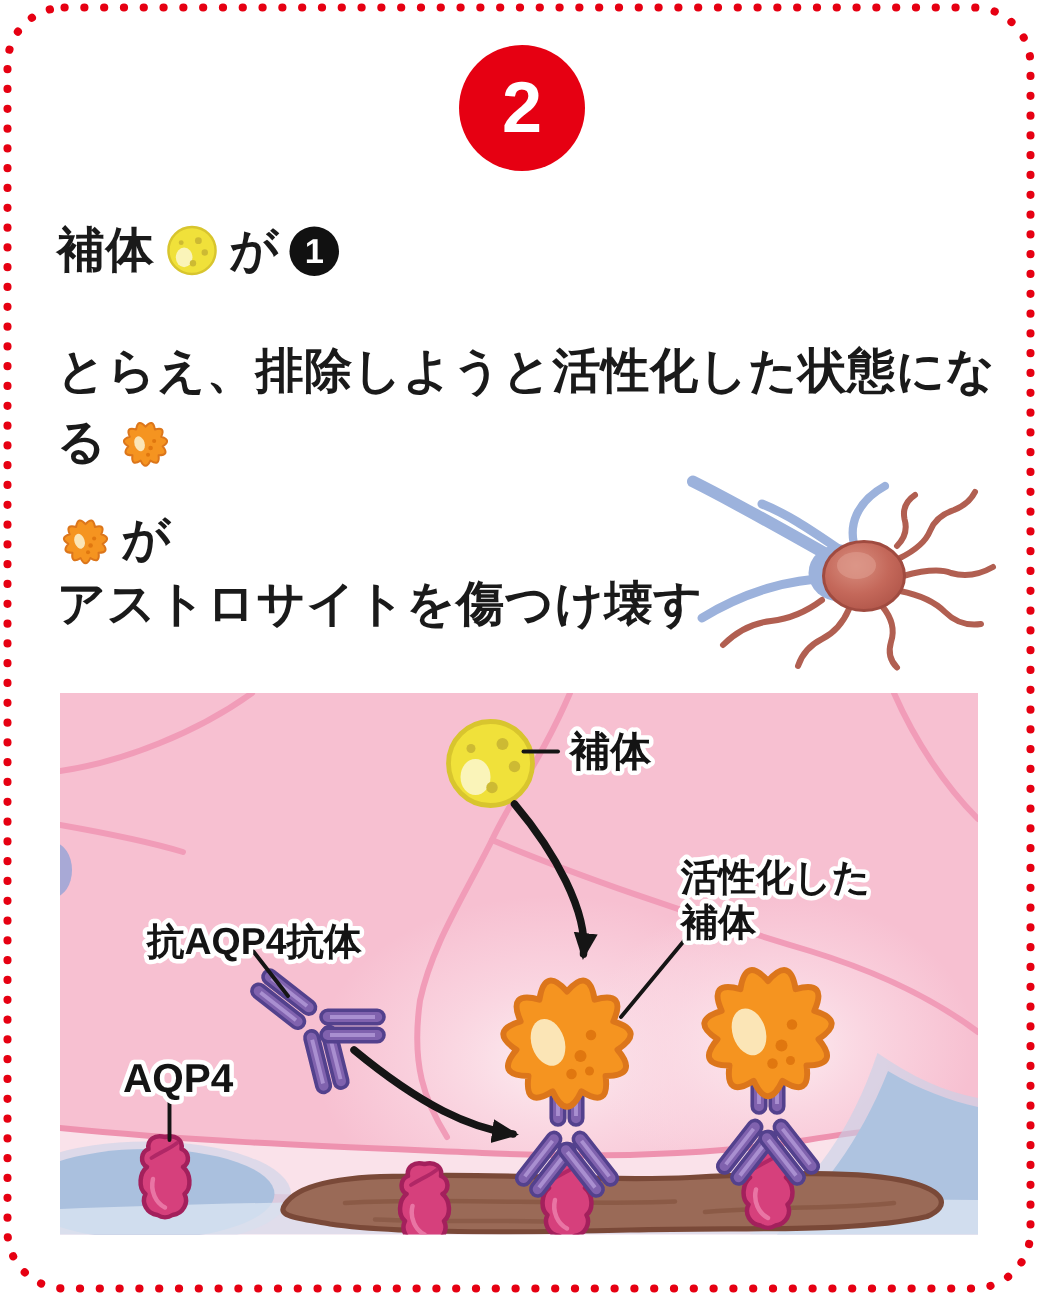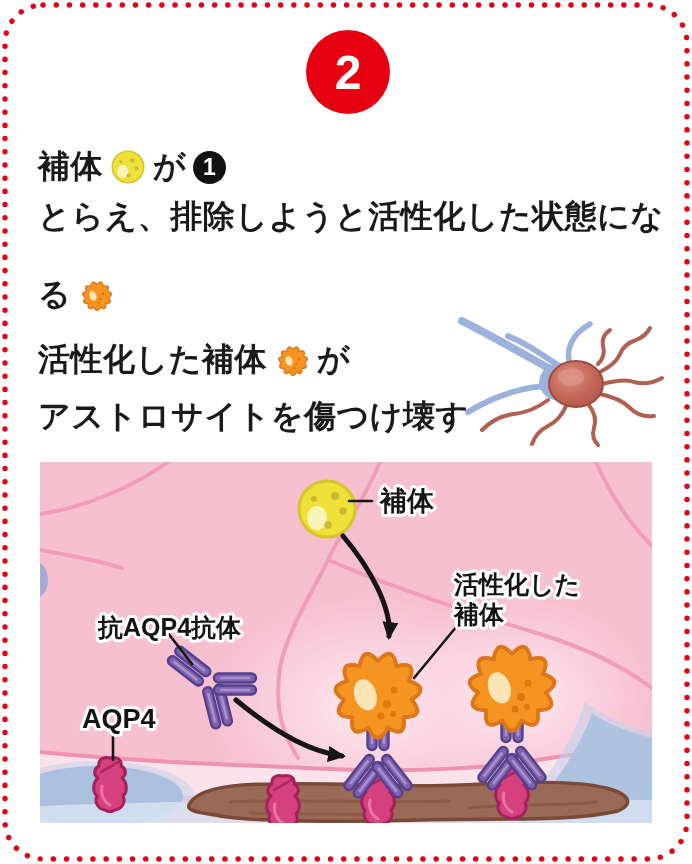--- a/index.html
+++ b/index.html
@@ -11,7 +11,7 @@
         font-size:48px;font-weight:800;}
   .desc-line{position:absolute;left:38px;height:42px;display:flex;align-items:center;gap:7px;
         font-size:32px;font-weight:800;color:#1a1a1a;letter-spacing:0.5px;white-space:nowrap;}
-  .l1{top:146px;} .l2{top:196px;font-family:Liberation Serif, serif;} .l3{top:274px;} .l4{top:339px;} .l5{top:396px;}
+  .l1{top:146px;} .l2{top:227px;font-family:Liberation Serif, serif;} .l3{top:274px;} .l4{top:339px;} .l5{top:396px;}
   .inline-icon{display:inline-block;width:36px;height:36px;flex:0 0 auto;}
   .inline-icon svg{display:block;}
   .step-ref{display:inline-flex;width:33px;height:33px;border-radius:50%;background:#111;

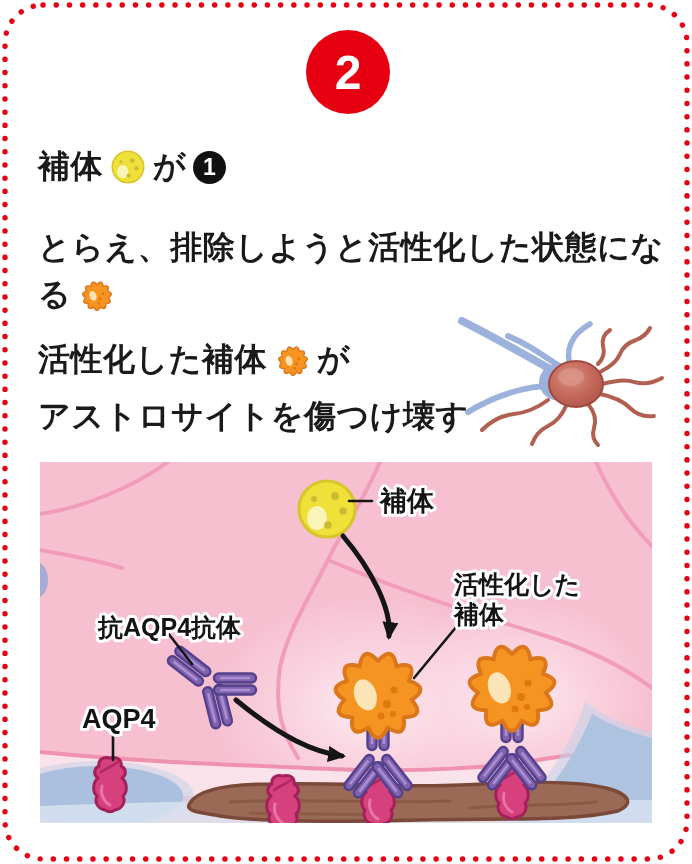--- a/index.html
+++ b/index.html
@@ -76,7 +76,6 @@
   </div>
 
   <div class="desc-line l4">
-    <span>活性化した補体</span>
     <span class="inline-icon">
       <svg width="38" height="38" viewBox="-56 -56 112 112">
         <path d="M0,-34 Q14.9,-50.9 18.4,-28.6 Q40.1,-34.7 30.9,-14.1 Q52.5,-7.5 33.7,4.8 Q48.2,22 25.7,22.3 Q28.7,44.6 9.6,32.6 Q0,53 -9.6,32.6 Q-28.7,44.6 -25.7,22.3 Q-48.2,22 -33.7,4.8 Q-52.5,-7.5 -30.9,-14.1 Q-40.1,-34.7 -18.4,-28.6 Q-14.9,-50.9 0,-34 Z" fill="#F59420" stroke="#DC761B" stroke-width="4" stroke-linejoin="round"></path>

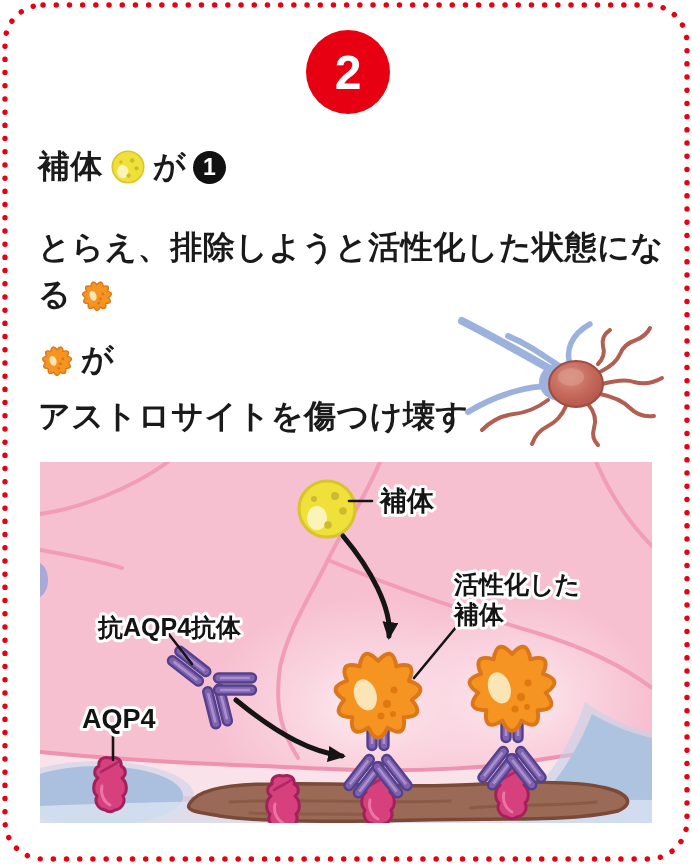--- a/index.html
+++ b/index.html
@@ -11,7 +11,7 @@
         font-size:48px;font-weight:800;}
   .desc-line{position:absolute;left:38px;height:42px;display:flex;align-items:center;gap:7px;
         font-size:32px;font-weight:800;color:#1a1a1a;letter-spacing:0.5px;white-space:nowrap;}
-  .l1{top:146px;} .l2{top:227px;font-family:Liberation Serif, serif;} .l3{top:274px;} .l4{top:339px;} .l5{top:396px;}
+  .l1{top:146px;} .l2{top:227px;font-family:Liberation Serif, serif;} .l3{top:274px;} .l4{top:339px;} .l5{top:382px;}
   .inline-icon{display:inline-block;width:36px;height:36px;flex:0 0 auto;}
   .inline-icon svg{display:block;}
   .step-ref{display:inline-flex;width:33px;height:33px;border-radius:50%;background:#111;

